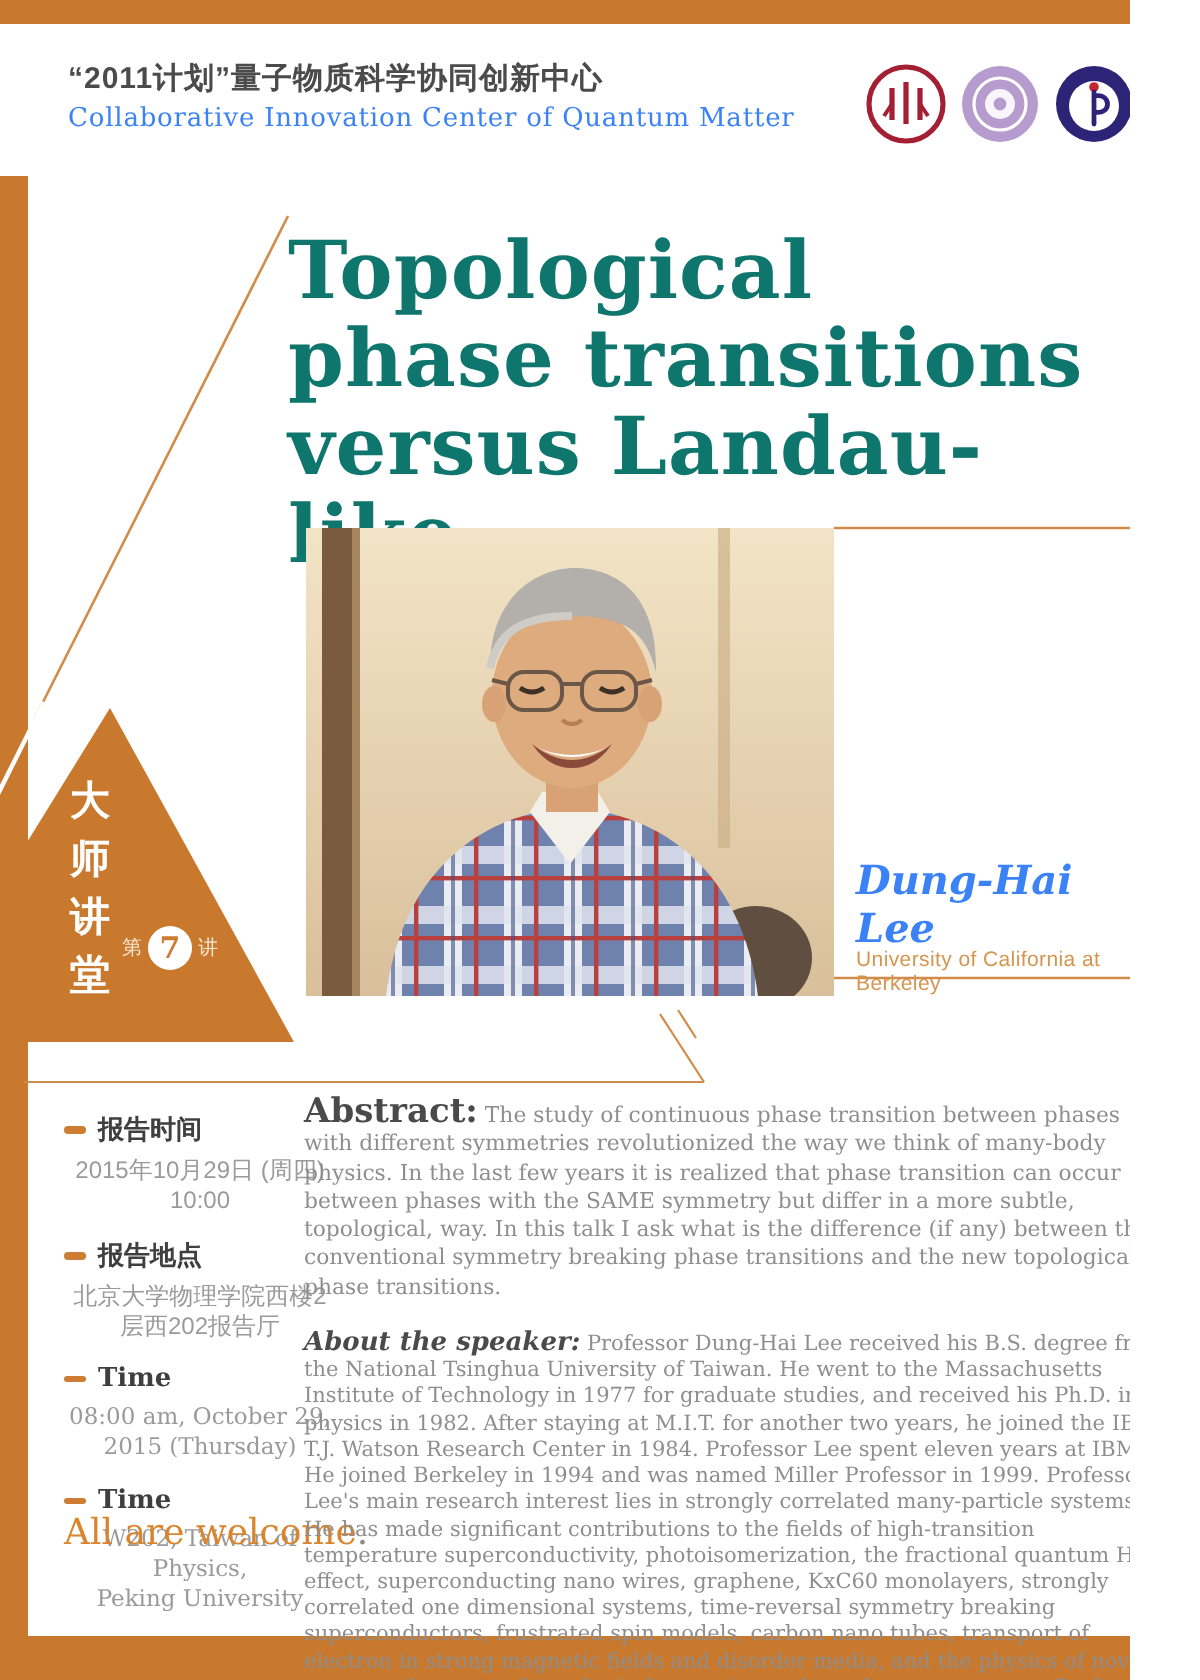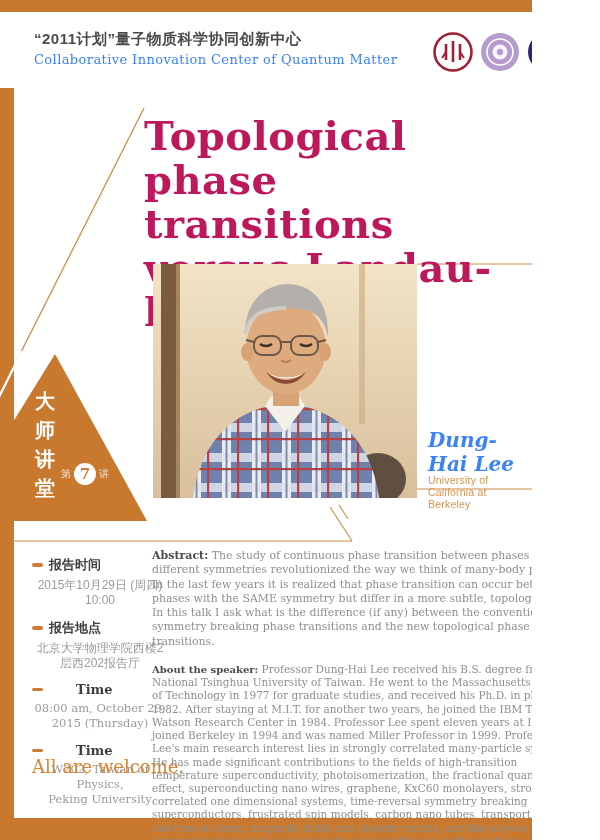--- a/index.html
+++ b/index.html
@@ -4,7 +4,7 @@
 <style>
   html,body{margin:0;padding:0;background:#ffffff;}
   .poster{position:relative;width:532px;height:840px;background:#ffffff;overflow:hidden;
-          font-family:"Liberation Sans",sans-serif;}
+          font-family:"Liberation Sans",sans-serif;padding-left:33px;}
   .abs{position:absolute;}
   .deco-svg{position:absolute;left:0;top:0;z-index:1;}
 

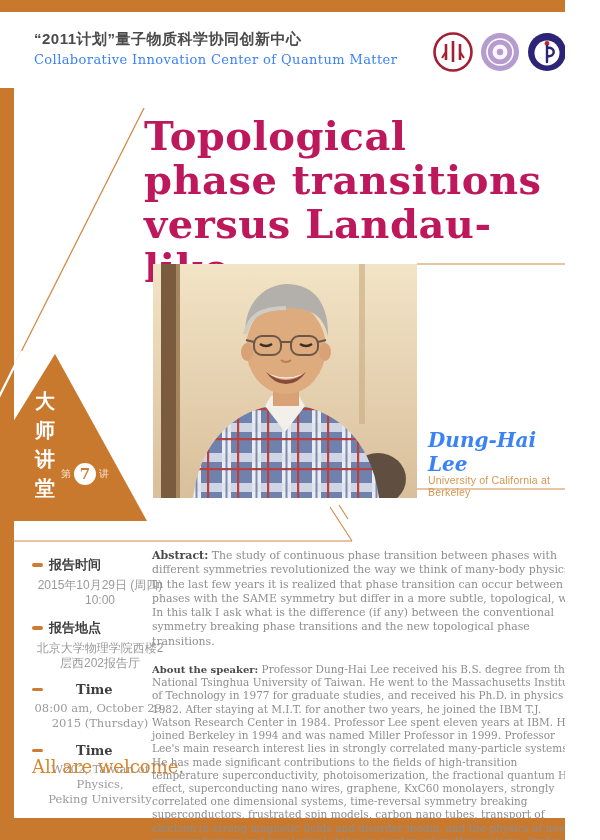--- a/index.html
+++ b/index.html
@@ -16,7 +16,7 @@
   .logos{left:432px;top:31px;display:flex;gap:5px;z-index:2;}
 
   
-  .title{left:144px;top:114px;z-index:2;color:#be185d;font-family:"DejaVu Serif",serif;
+  .title{left:144px;top:114px;z-index:2;color:#0f766e;font-family:"DejaVu Serif",serif;
          font-weight:bold;font-size:40px;line-height:44px;letter-spacing:.5px;}
 
   

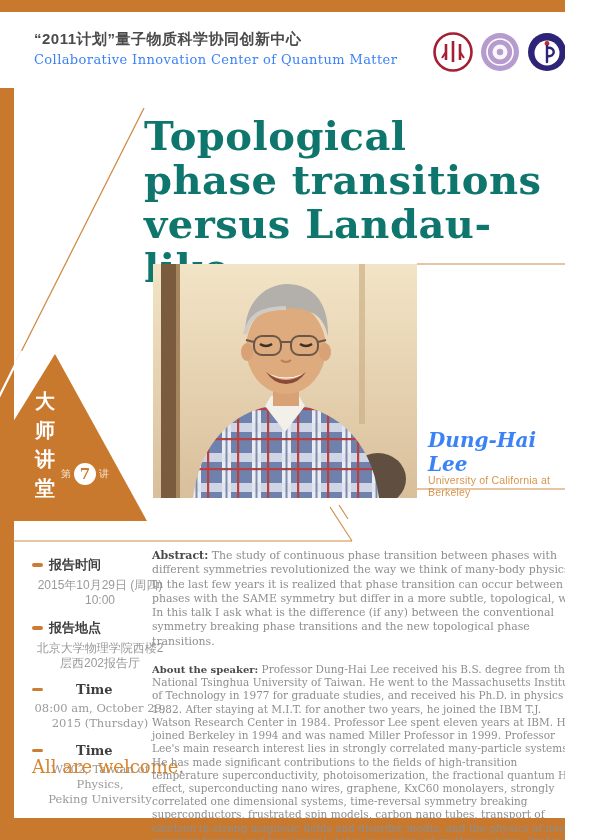--- a/index.html
+++ b/index.html
@@ -55,7 +55,7 @@
   .para{margin:0 0 14px 0;font-family:"DejaVu Serif",serif;color:#8e8e8e;text-align:left;}
   .para .lead{font-weight:bold;color:#4a4a4a;}
   .para-abstract{font-size:10.9px;line-height:14.3px;}
-  .para-abstract .lead{font-size:11px;}
+  .para-abstract .lead{font-size:17px;}
   .para-bio{font-size:10.5px;line-height:13.2px;}
   .para-bio .lead{font-size:10px;}
 </style>

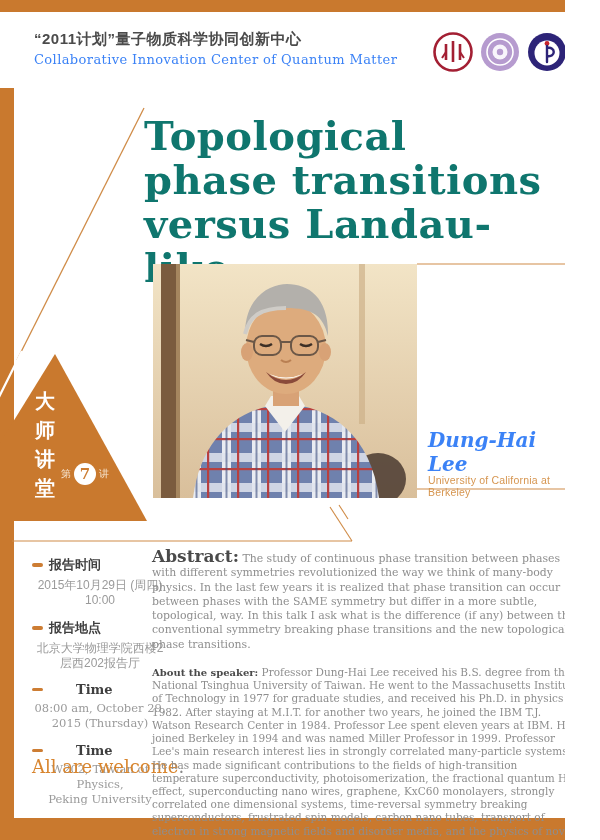--- a/index.html
+++ b/index.html
@@ -57,7 +57,7 @@
   .para-abstract{font-size:10.9px;line-height:14.3px;}
   .para-abstract .lead{font-size:17px;}
   .para-bio{font-size:10.5px;line-height:13.2px;}
-  .para-bio .lead{font-size:10px;}
+  .para-bio .lead{font-size:13px;font-style:italic;}
 </style>
 </head>
 <body>

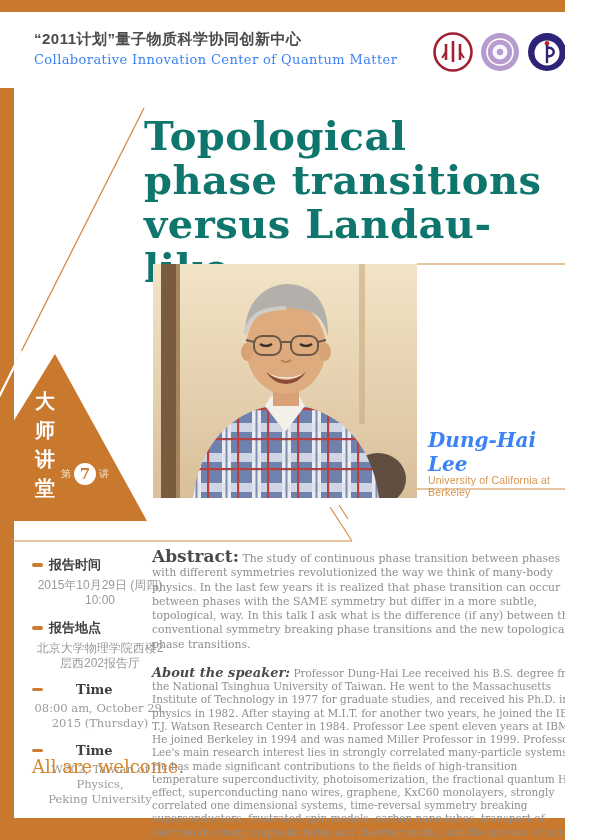--- a/index.html
+++ b/index.html
@@ -43,7 +43,7 @@
   .info-head{display:flex;align-items:center;gap:6px;margin-bottom:4px;}
   .dash{width:11px;height:3.5px;border-radius:2px;background:#cd7d33;flex:0 0 auto;}
   .info-head .lbl{font-size:13px;font-weight:bold;color:#3f3f3f;}
-  .item-en .info-head .lbl{font-family:"DejaVu Serif",serif;margin-left:27px;}
+  .item-en .info-head .lbl{font-family:"DejaVu Serif",serif;}
   .info-line{font-size:12px;color:#9a9a9a;line-height:14.5px;text-align:center;}
   .item-en .info-line{font-family:"DejaVu Serif",serif;font-size:11.5px;line-height:15px;}
   .welcome{left:32px;top:756px;z-index:2;font-family:"DejaVu Serif",serif;font-weight:normal;

